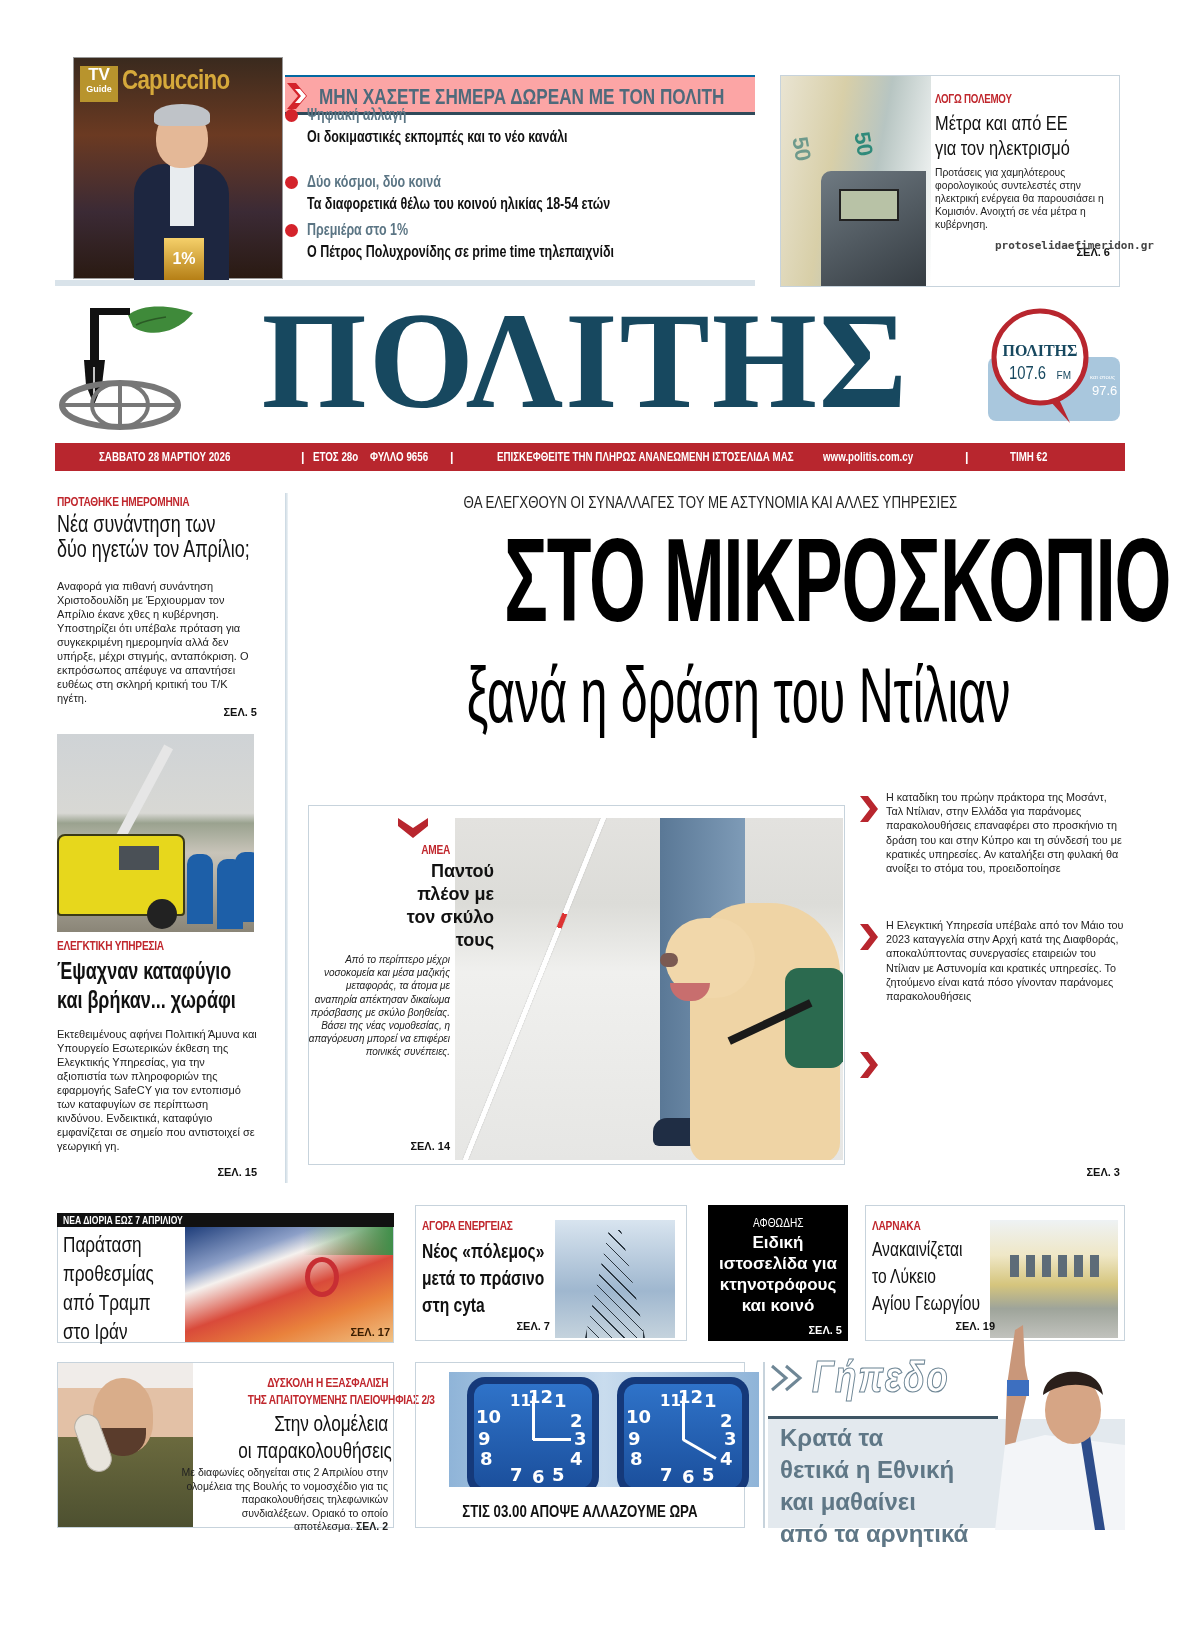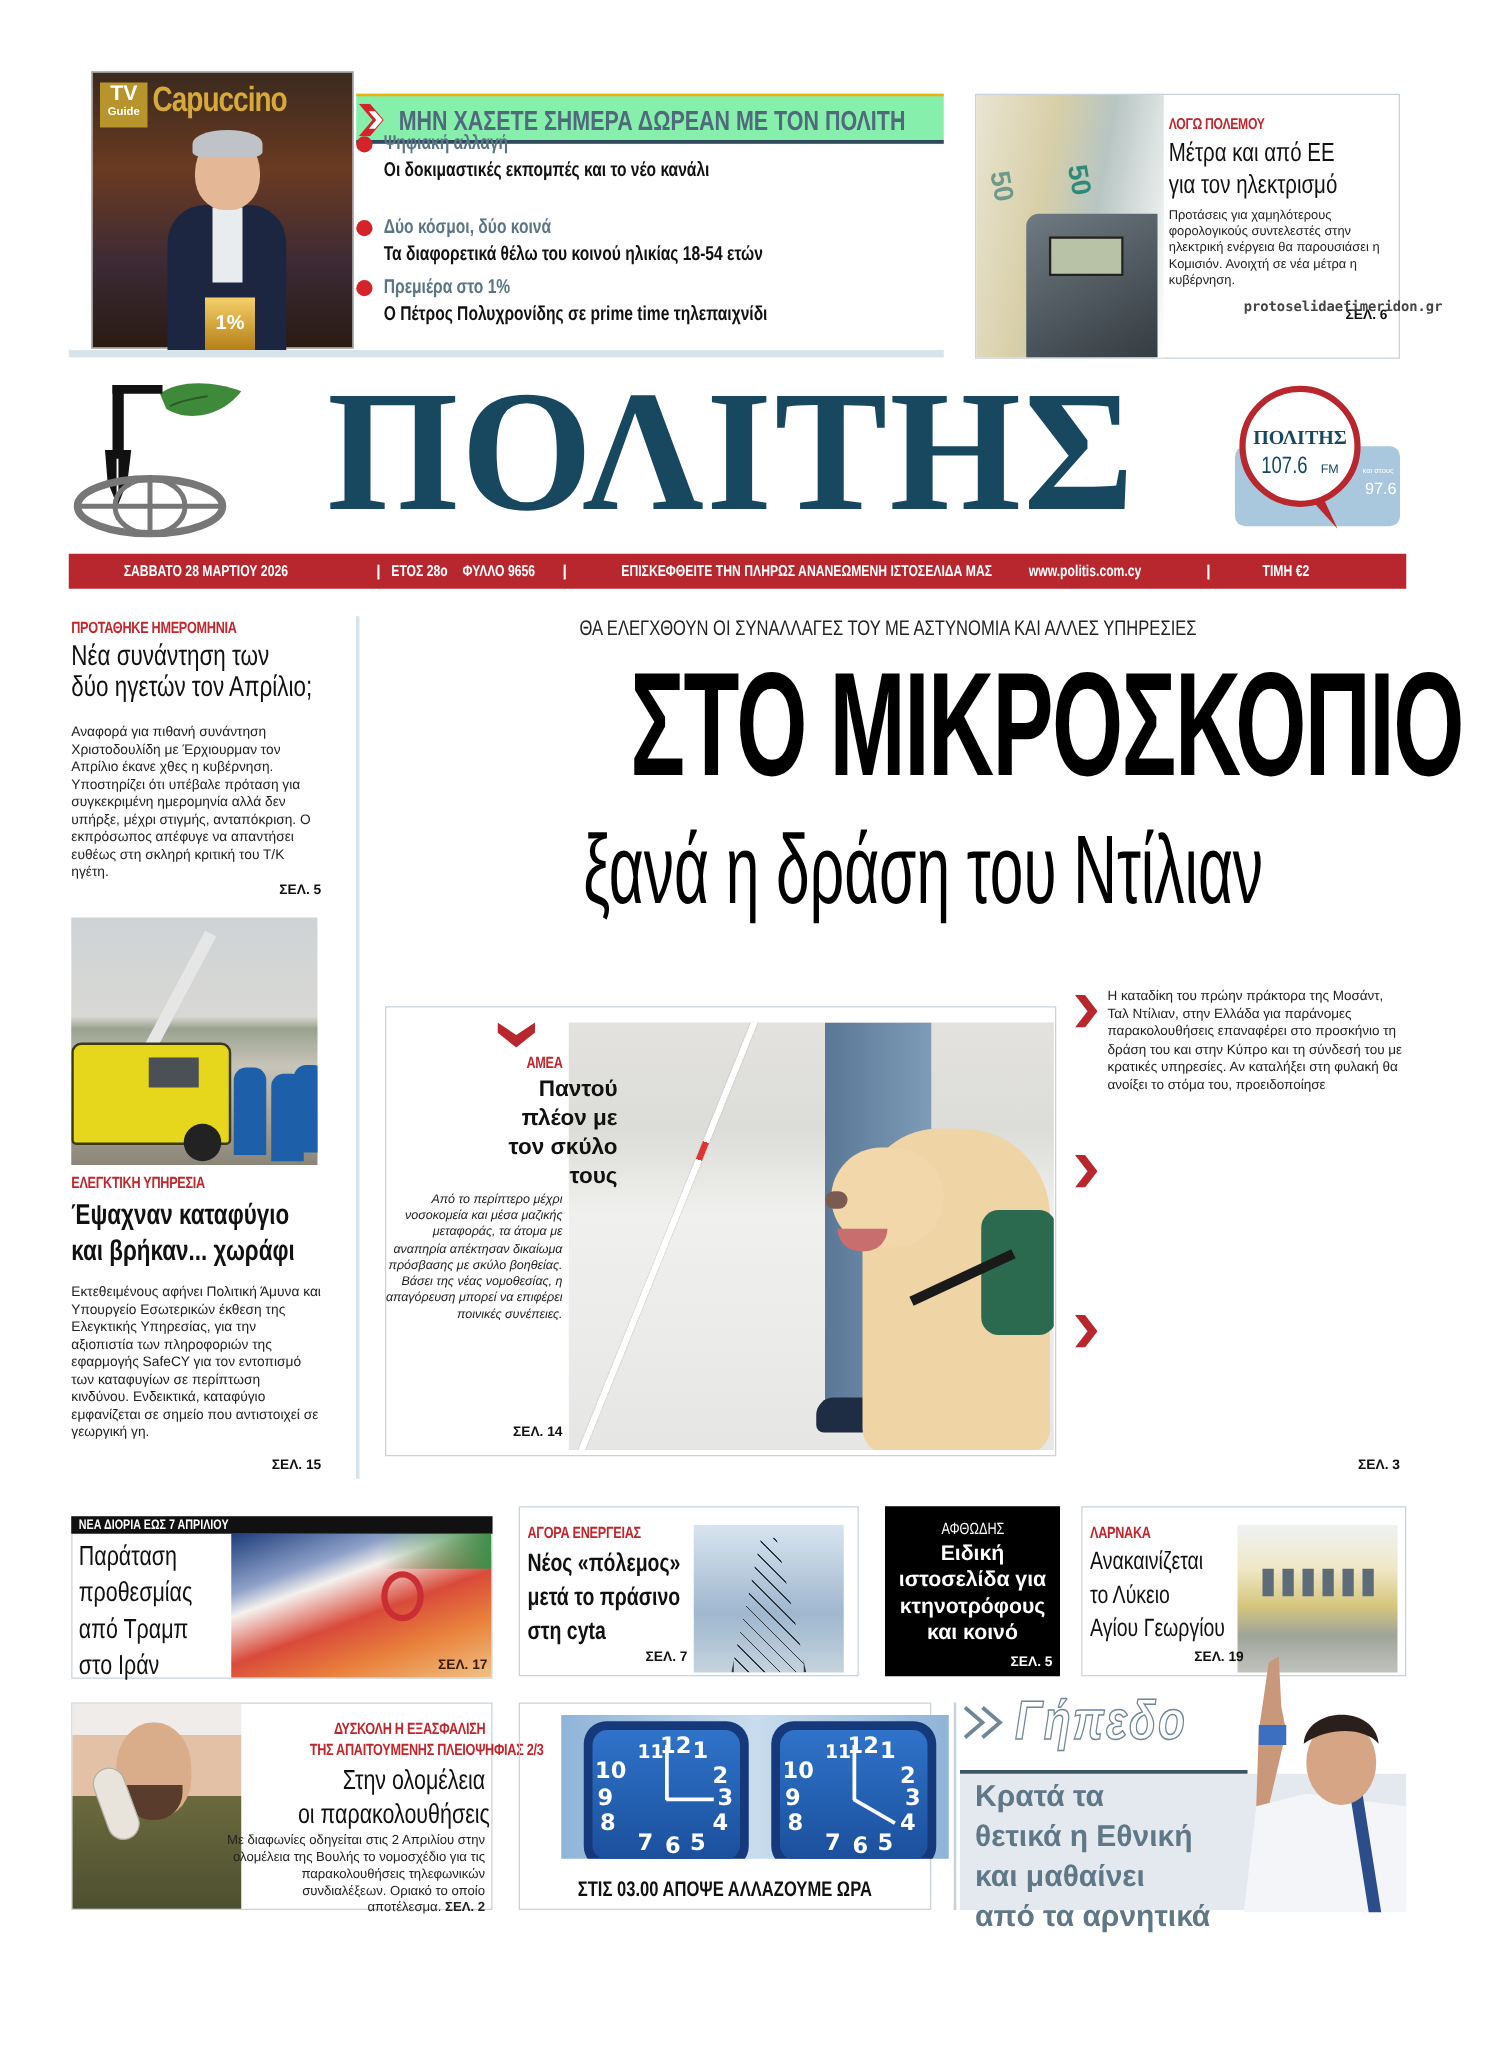--- a/index.html
+++ b/index.html
@@ -25,7 +25,7 @@
   #promo-cover .shirt { position:absolute; left: 36px; top: 58px; width: 24px; height: 60px; background: #e8ecef; }
   #promo-cover .trophy { position:absolute; left: 30px; top: 130px; width: 40px; height: 42px; background: linear-gradient(#f5d06a,#b57f16); font-weight:bold; font-size: 16px; color:#fff; text-align:center; line-height: 42px; }
 
-  #promo-head { left: 285px; top: 75px; width: 470px; height: 40px; border-top: 2px solid #eab308; border-bottom: 3px solid #2f4a5a; background: #86efac; }
+  #promo-head { left: 285px; top: 75px; width: 470px; height: 40px; border-top: 2px solid #0369a1; border-bottom: 3px solid #2f4a5a; background: #fca5a5; }
   #promo-head .chev { position: absolute; left: 2px; top: 6px; width: 26px; height: 26px; }
   #promo-head .txt { position: absolute; left: 34px; top: 7px; font-size: 22px; font-weight: bold; color: #4f6a7b; }
   .promo-item { left: 285px; width: 470px; }

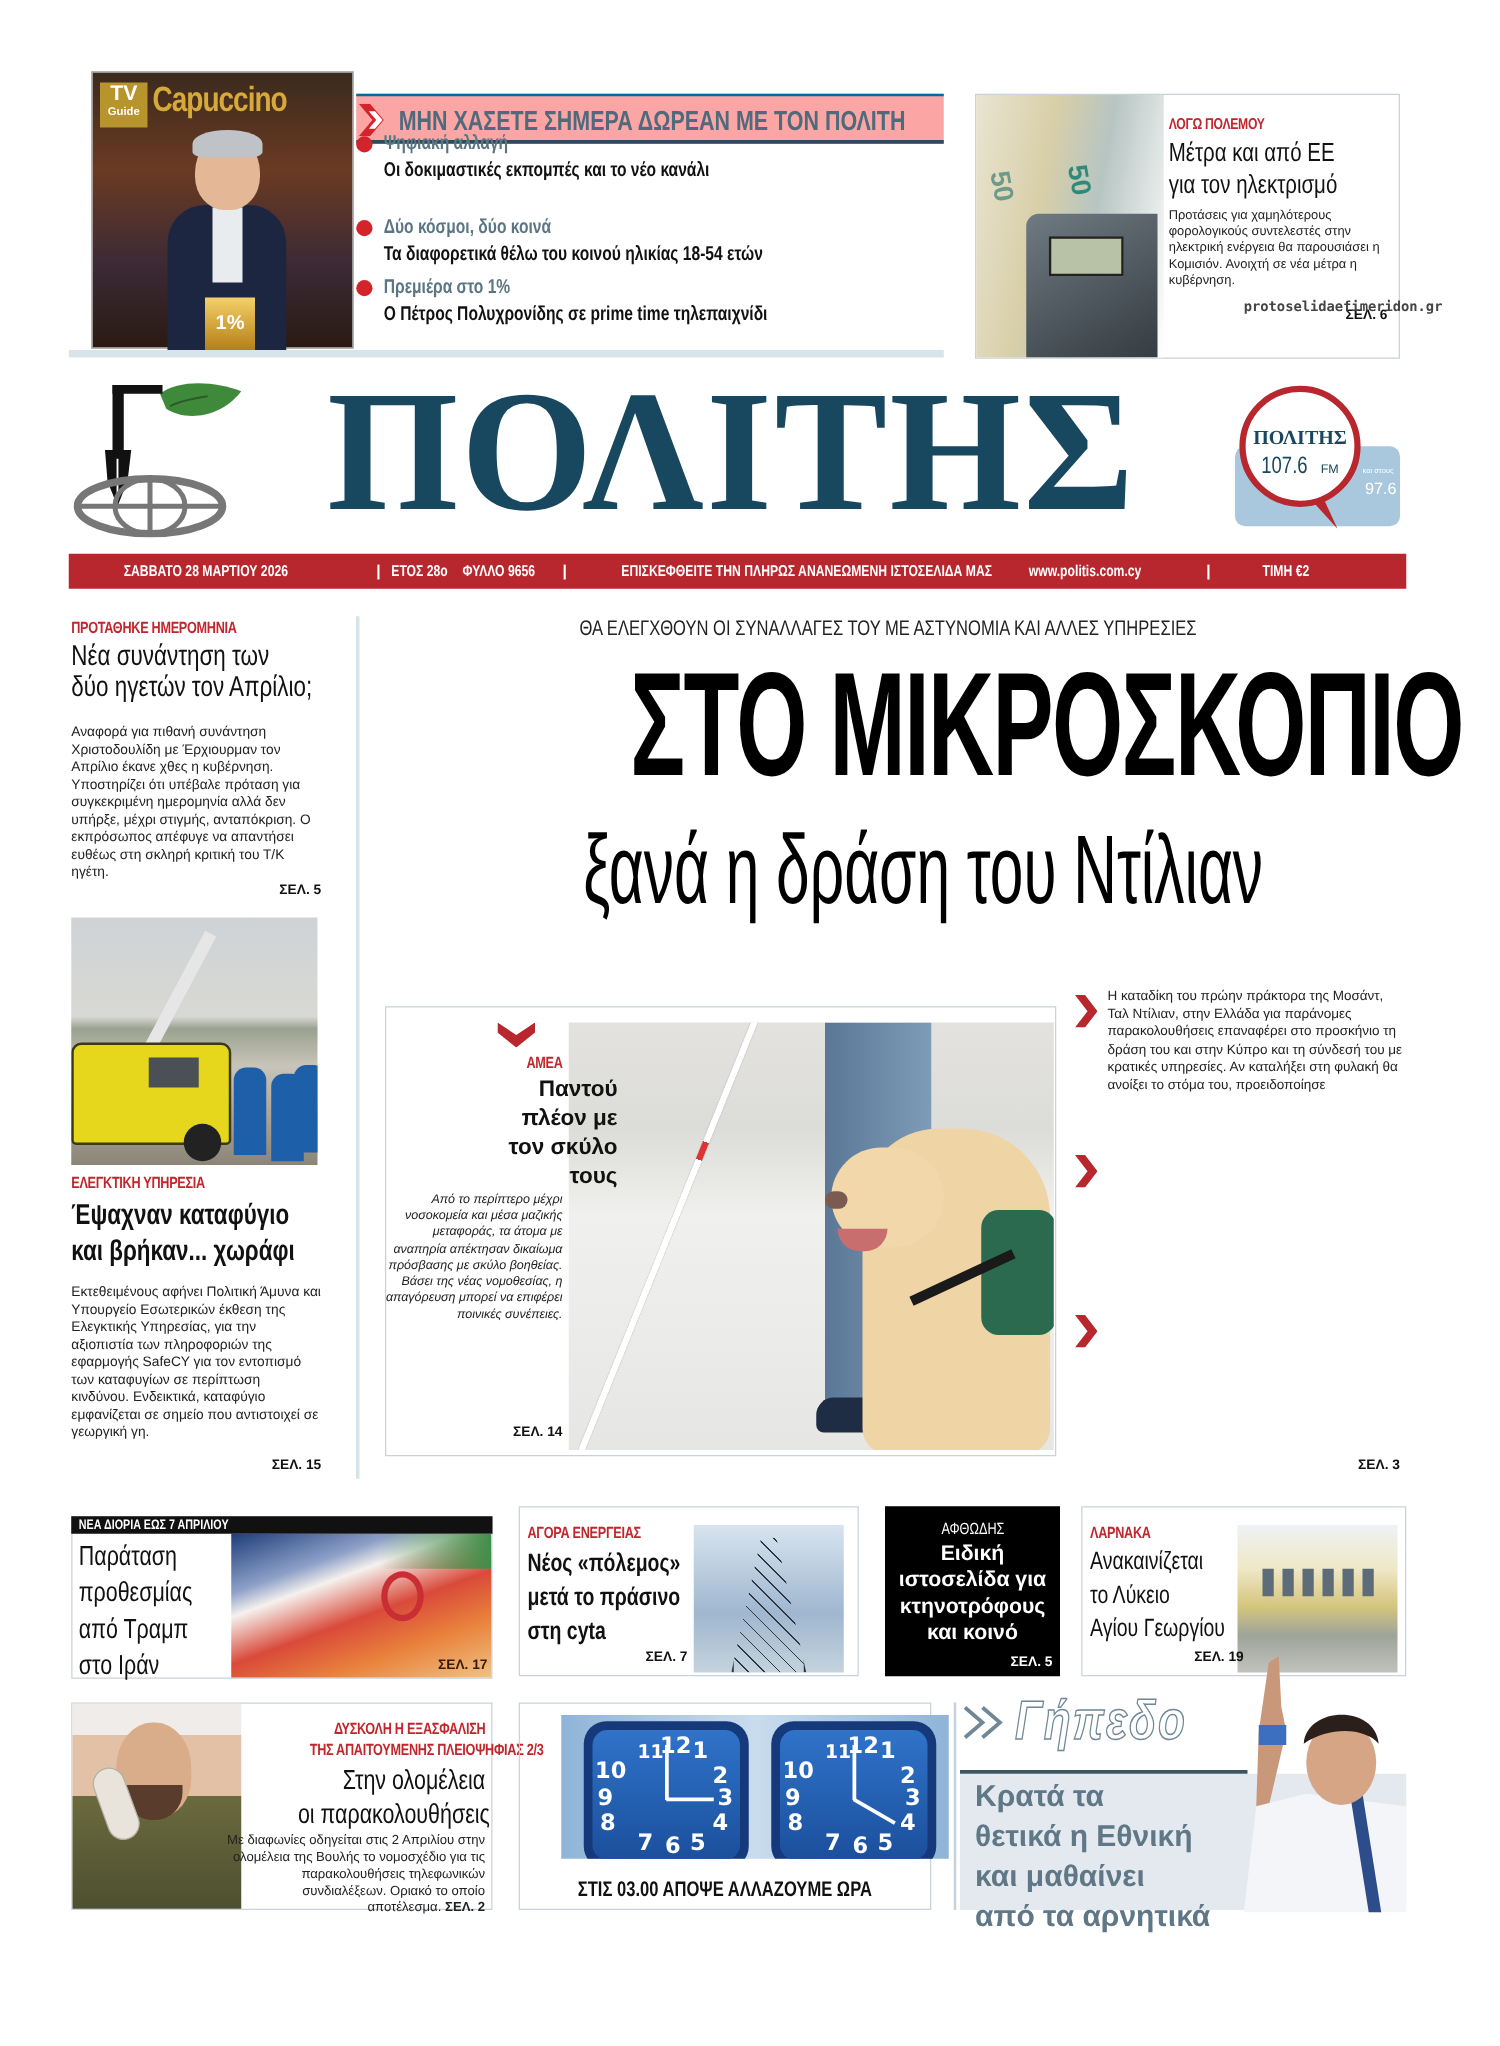--- a/index.html
+++ b/index.html
@@ -314,6 +314,7 @@
   <svg class="bchev" viewBox="0 0 18 26">
       <polygon points="0,0 8,0 18,13 8,26 0,26 10,13" fill="#b8262e"></polygon>
     </svg>
+  <div class="btxt">Η Ελεγκτική Υπηρεσία υπέβαλε από τον Μάιο του 2023 καταγγελία στην Αρχή κατά της Διαφθοράς, αποκαλύπτοντας συνεργασίες εταιρειών του Ντίλιαν με Αστυνομία και κρατικές υπηρεσίες. Το ζητούμενο είναι κατά πόσο γίνονταν παράνομες παρακολουθήσεις</div>
 </div>
 <div class="abs bullet" style="top:1046px;height:120px;">
   <svg class="bchev" viewBox="0 0 18 26">

